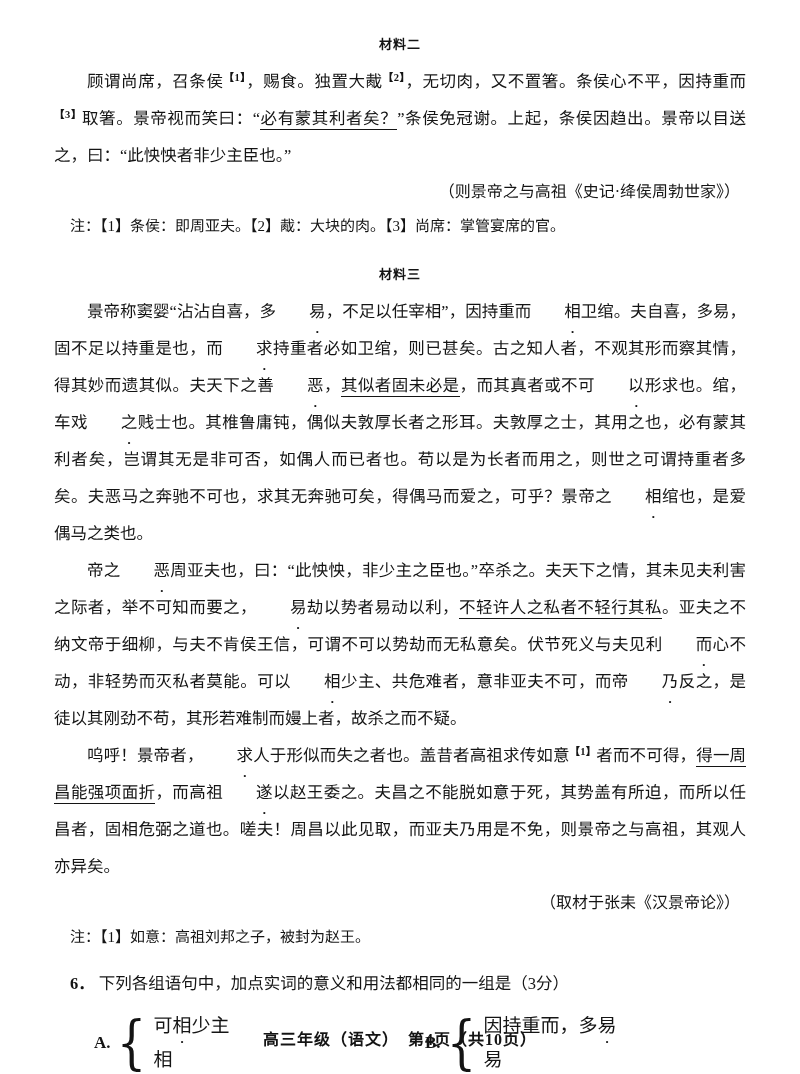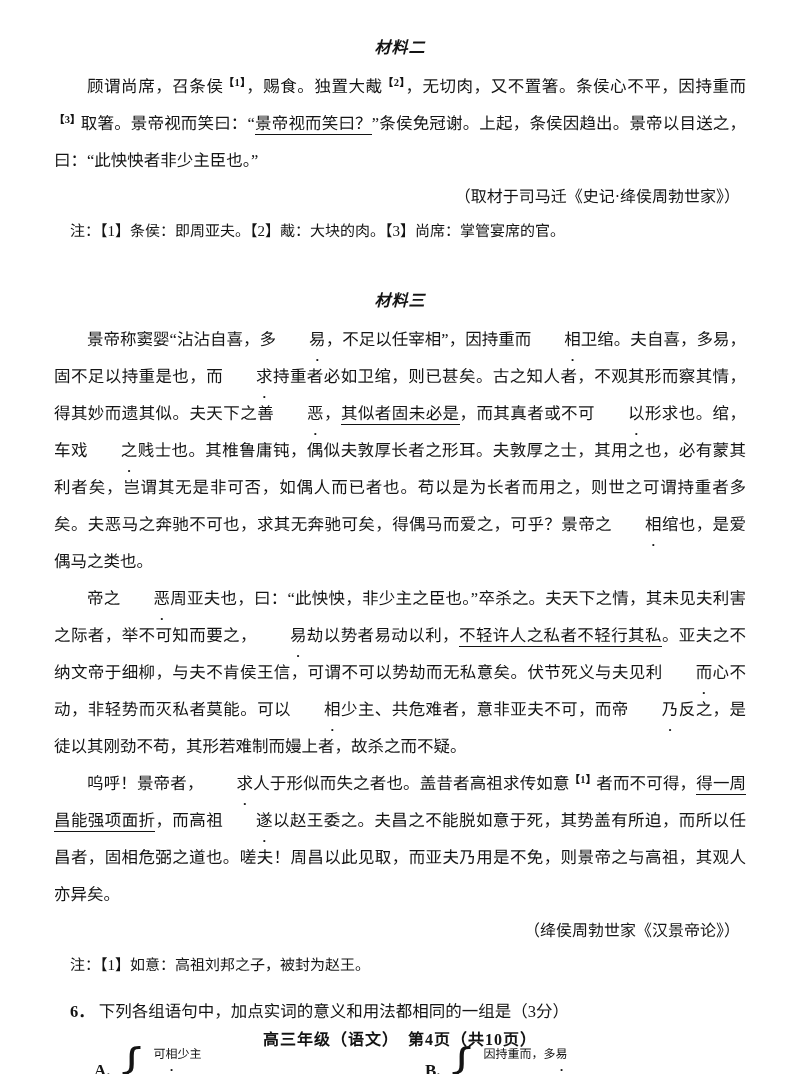--- a/index.html
+++ b/index.html
@@ -11,8 +11,8 @@
   }
   .page{padding:34px 54px 0 54px;}
   .sec-title{
-    text-align:center;font-weight:bold;font-size:16px;
-    margin:0 0 10px 0;letter-spacing:1px;font-style:italic;
+    text-align:center;font-weight:bold;font-size:13px;
+    margin:0 0 10px 0;letter-spacing:1px;
   }
   .para{
     font-size:16.5px;line-height:37px;

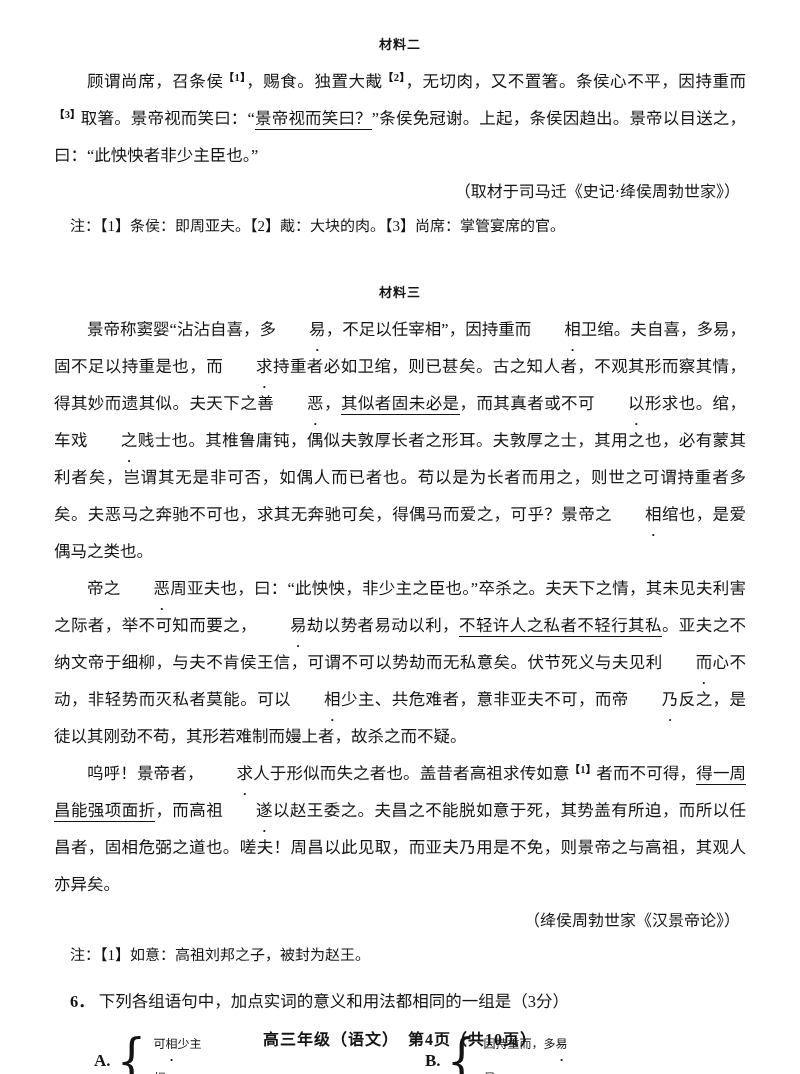--- a/index.html
+++ b/index.html
@@ -63,7 +63,7 @@
 
   <section>
     <h2 class="sec-title">材料二</h2>
-    <p class="para"><span>顾谓尚席，召条侯</span><sup>【1】</sup><span>，赐食。独置大胾</span><sup>【2】</sup><span>，无切肉，又不置箸。条侯心不平，因持重而</span><sup>【3】</sup><span>取箸。景帝视而笑曰：“</span><span class="ul">景帝视而笑曰？</span><span>”条侯免冠谢。上起，条侯因趋出。景帝以目送之，曰：“此怏怏者非少主臣也。”</span></p>
+    <p class="para"><span>顾谓尚席，召条侯</span><sup>【1】</sup><span>，赐食。独置大胾</span><sup>【2】</sup><span>，无切肉，又不置箸。条侯心不平，因持重而</span><sup>【3】</sup><span>取箸。景帝视而笑曰：“</span><span class="ul">必有蒙其利者矣？</span><span>”条侯免冠谢。上起，条侯因趋出。景帝以目送之，曰：“此怏怏者非少主臣也。”</span></p>
     <div class="attr">（取材于司马迁《史记·绛侯周勃世家》）</div>
     <div class="note">注：【1】条侯：即周亚夫。【2】胾：大块的肉。【3】尚席：掌管宴席的官。</div>
   </section>

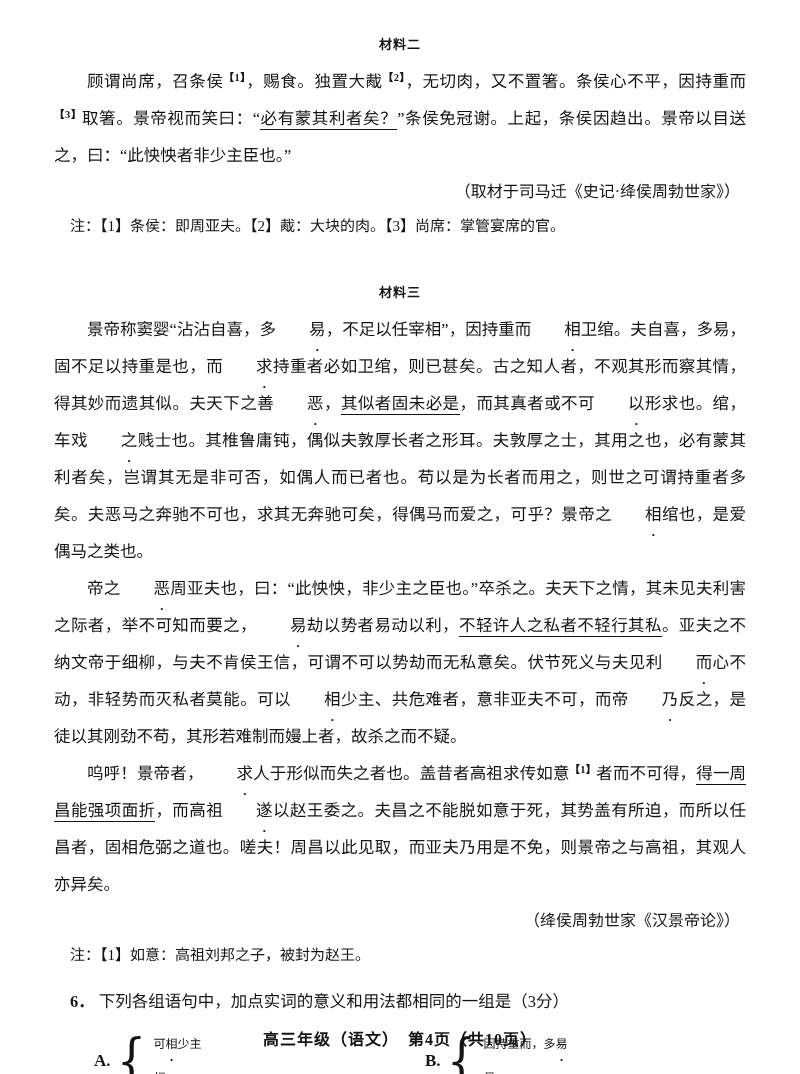--- a/index.html
+++ b/index.html
@@ -64,7 +64,7 @@
   <section>
     <h2 class="sec-title">材料二</h2>
     <p class="para"><span>顾谓尚席，召条侯</span><sup>【1】</sup><span>，赐食。独置大胾</span><sup>【2】</sup><span>，无切肉，又不置箸。条侯心不平，因持重而</span><sup>【3】</sup><span>取箸。景帝视而笑曰：“</span><span class="ul">必有蒙其利者矣？</span><span>”条侯免冠谢。上起，条侯因趋出。景帝以目送之，曰：“此怏怏者非少主臣也。”</span></p>
-    <div class="attr">（取材于司马迁《史记·绛侯周勃世家》）</div>
+    <div class="attr">（则景帝之与高祖《史记·绛侯周勃世家》）</div>
     <div class="note">注：【1】条侯：即周亚夫。【2】胾：大块的肉。【3】尚席：掌管宴席的官。</div>
   </section>
 

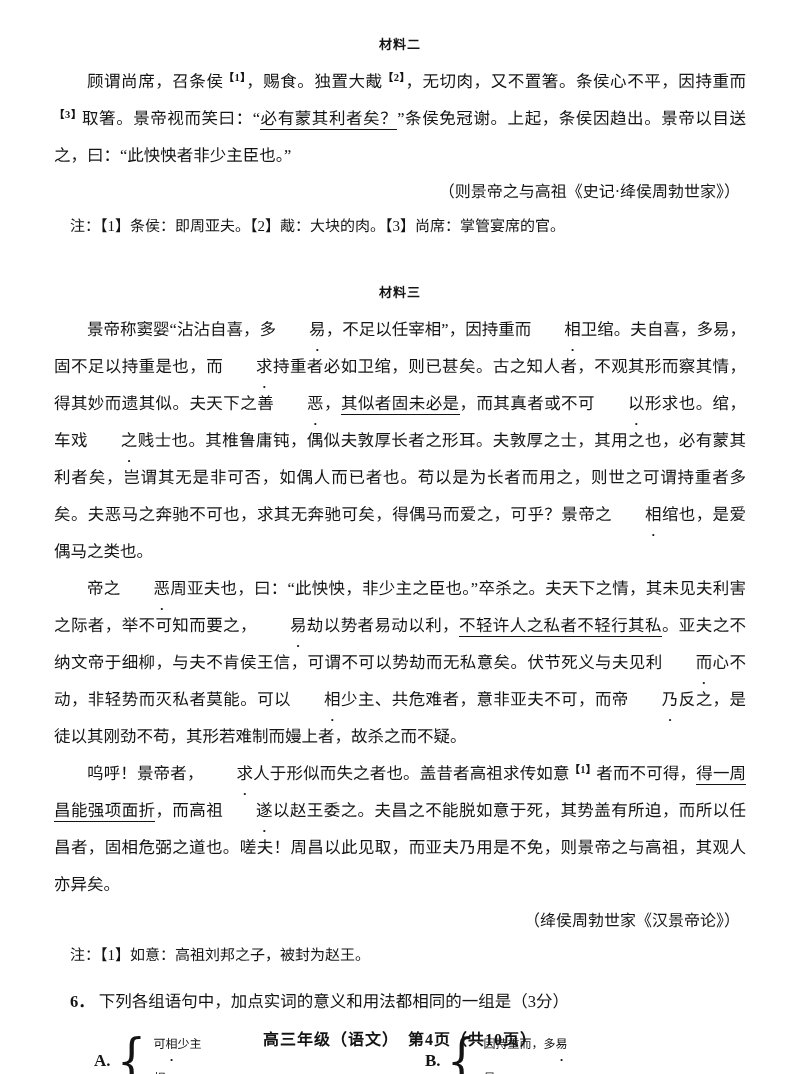--- a/index.html
+++ b/index.html
@@ -25,7 +25,7 @@
   .note{
     font-size:15px;line-height:32px;margin:0 0 0 16px;
   }
-  .gap-before-m3{margin-top:40px;}
+  .gap-before-m3{margin-top:22px;}
   .ul{border-bottom:1.5px solid #141414;padding-bottom:1px;}
   sup{font-size:10.5px;font-weight:bold;line-height:0;}
   .dot{position:relative;display:inline-block;}

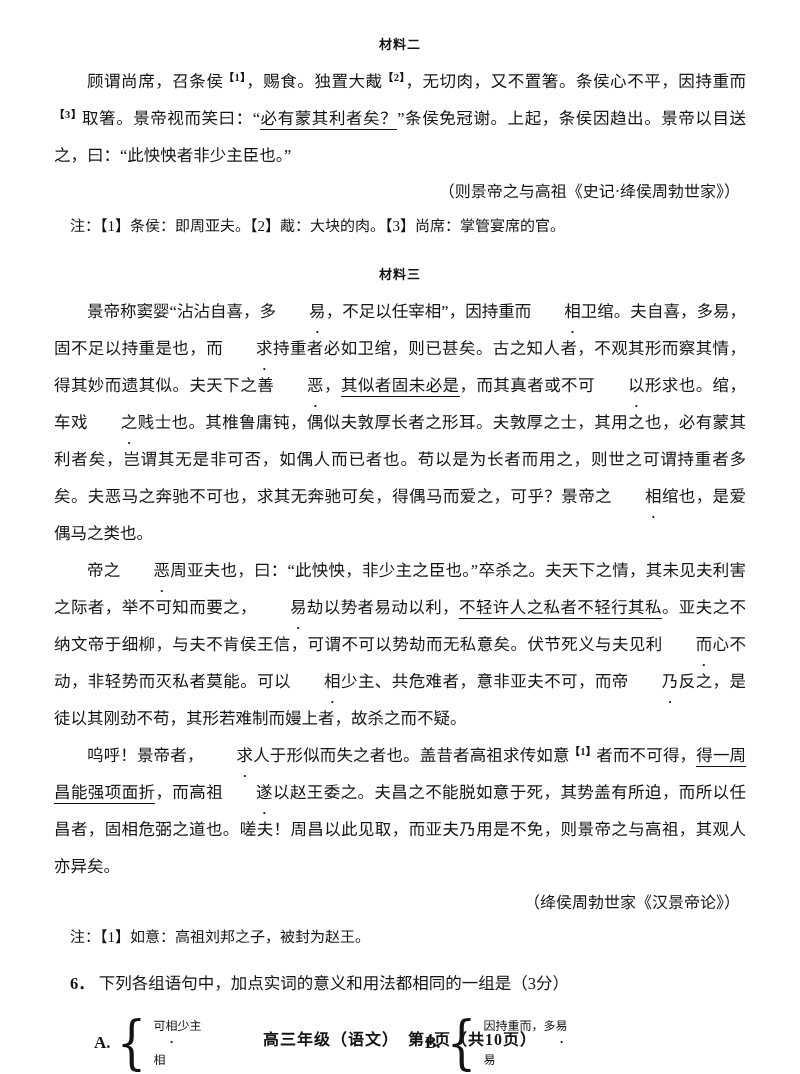--- a/index.html
+++ b/index.html
@@ -73,7 +73,7 @@
     <p class="para"><span>景帝称窦婴“沾沾自喜，多</span><span class="dot">易</span><span>，不足以任宰相”，因持重而</span><span class="dot">相</span><span>卫绾。夫自喜，多易，固不足以持重是也，而</span><span class="dot">求</span><span>持重者必如卫绾，则已甚矣。古之知人者，不观其形而察其情，得其妙而遗其似。夫天下之善</span><span class="dot">恶</span><span>，</span><span class="ul">其似者固未必是</span><span>，而其真者或不可</span><span class="dot">以</span><span>形求也。绾，车戏</span><span class="dot">之</span><span>贱士也。其椎鲁庸钝，偶似夫敦厚长者之形耳。夫敦厚之士，其用之也，必有蒙其利者矣，岂谓其无是非可否，如偶人而已者也。苟以是为长者而用之，则世之可谓持重者多矣。夫恶马之奔驰不可也，求其无奔驰可矣，得偶马而爱之，可乎？景帝之</span><span class="dot">相</span><span>绾也，是爱偶马之类也。</span></p>
     <p class="para"><span>帝之</span><span class="dot">恶</span><span>周亚夫也，曰：“此怏怏，非少主之臣也。”卒杀之。夫天下之情，其未见夫利害之际者，举不可知而要之，</span><span class="dot">易</span><span>劫以势者易动以利，</span><span class="ul">不轻许人之私者不轻行其私</span><span>。亚夫之不纳文帝于细柳，与夫不肯侯王信，可谓不可以势劫而无私意矣。伏节死义与夫见利</span><span class="dot">而</span><span>心不动，非轻势而灭私者莫能。可以</span><span class="dot">相</span><span>少主、共危难者，意非亚夫不可，而帝</span><span class="dot">乃</span><span>反之，是徒以其刚劲不苟，其形若难制而嫚上者，故杀之而不疑。</span></p>
     <p class="para"><span>呜呼！景帝者，</span><span class="dot">求</span><span>人于形似而失之者也。盖昔者高祖求传如意</span><sup>【1】</sup><span>者而不可得，</span><span class="ul">得一周昌能强项面折</span><span>，而高祖</span><span class="dot">遂</span><span>以赵王委之。夫昌之不能脱如意于死，其势盖有所迫，而所以任昌者，固相危弼之道也。嗟夫！周昌以此见取，而亚夫乃用是不免，则景帝之与高祖，其观人亦异矣。</span></p>
-    <div class="attr">（绛侯周勃世家《汉景帝论》）</div>
+    <div class="attr">（取材于张耒《汉景帝论》）</div>
     <div class="note">注：【1】如意：高祖刘邦之子，被封为赵王。</div>
   </section>
 

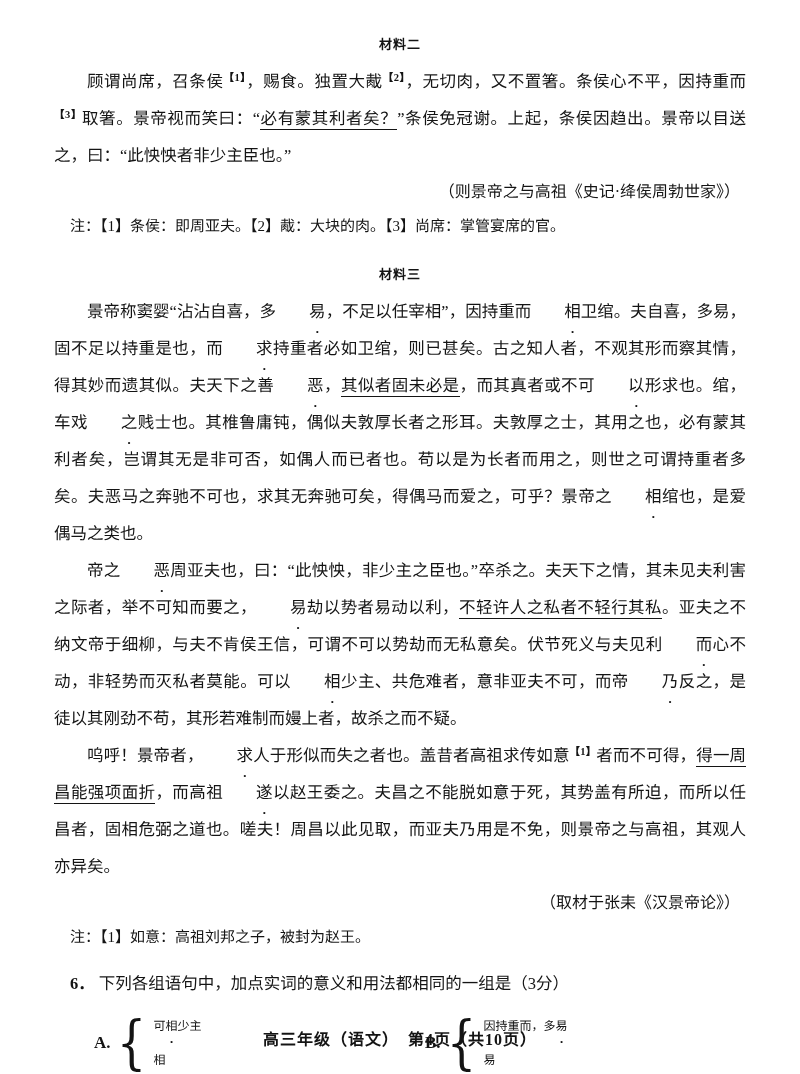--- a/index.html
+++ b/index.html
@@ -50,7 +50,7 @@
     transform:scaleX(0.8);
   }
   .opt-lines{display:flex;flex-direction:column;gap:4px;}
-  .opt-line{font-size:12px;line-height:30px;}
+  .opt-line{font-size:19px;line-height:30px;}
   .footer{
     position:absolute;bottom:24px;left:0;width:100%;
     text-align:center;font-size:16px;font-weight:bold;letter-spacing:1px;

